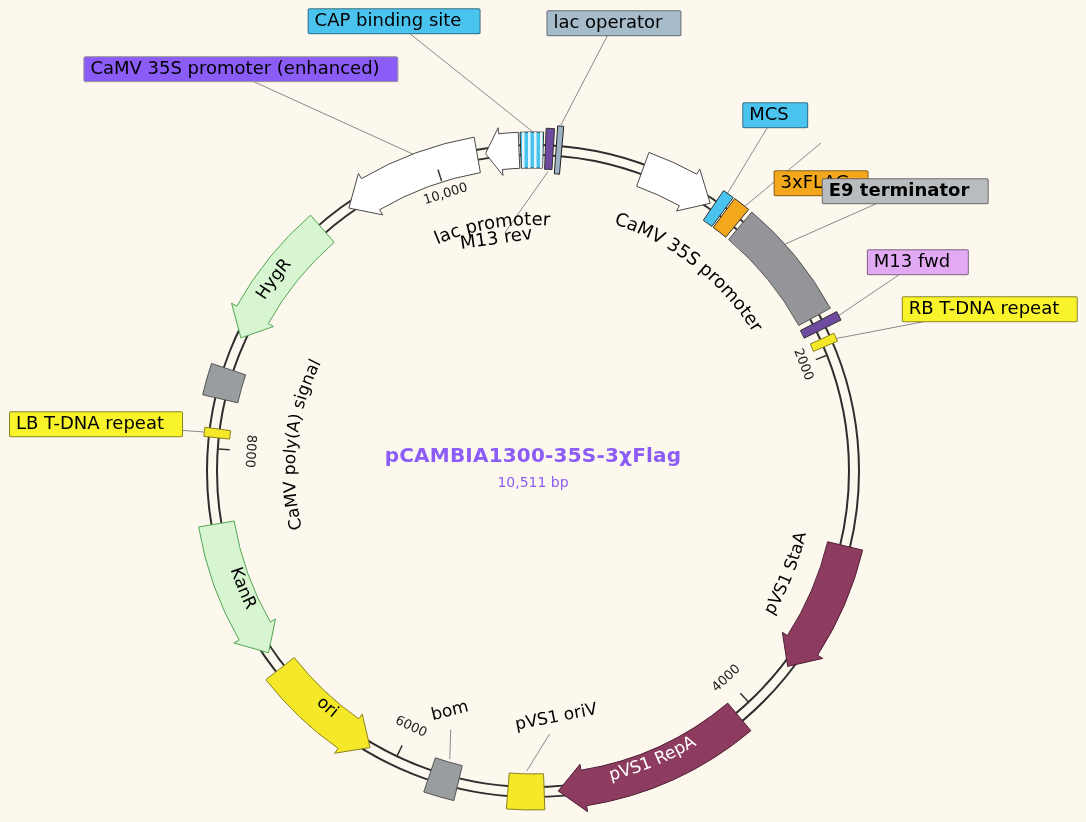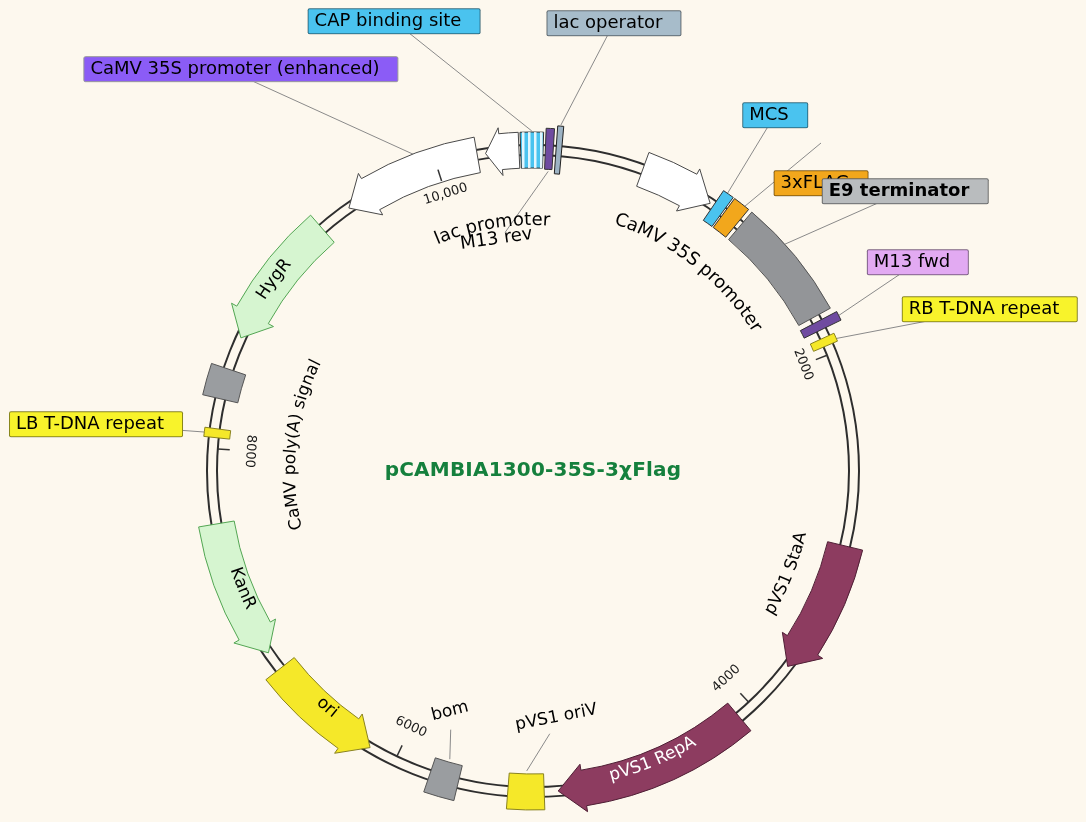--- a/index.html
+++ b/index.html
@@ -18,7 +18,7 @@
   }
   .title-wrap{
     position:absolute;left:533px;top:471px;transform:translate(-50%,-60%);
-    text-align:center;z-index:2;color:#15803d;
+    text-align:center;z-index:2;color:#8b5cf6;
   }
   .plasmid-name{font-size:20px;font-weight:bold;letter-spacing:0.2px;}
   .plasmid-size{font-size:14px;margin-top:7px;}

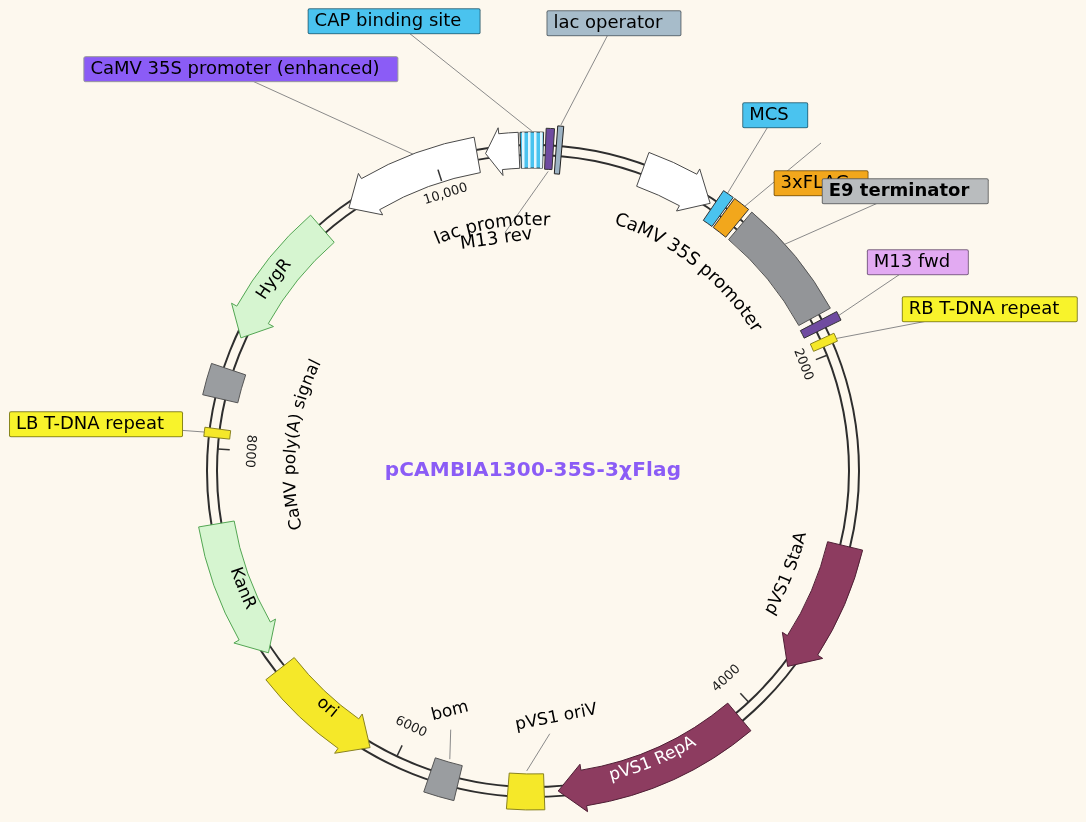--- a/index.html
+++ b/index.html
@@ -112,6 +112,7 @@
 
   <div class="title-wrap">
     <div class="plasmid-name">pCAMBIA1300-35S-3χFlag</div>
+    <div class="plasmid-size">10,511 bp</div>
   </div>
 <div class="callout" style="left: 394px; top: 21px; background: rgb(74, 195, 239);">CAP binding site</div>
     <div class="callout" style="left: 614px; top: 23px; background: rgb(167, 188, 202);">lac operator</div>

